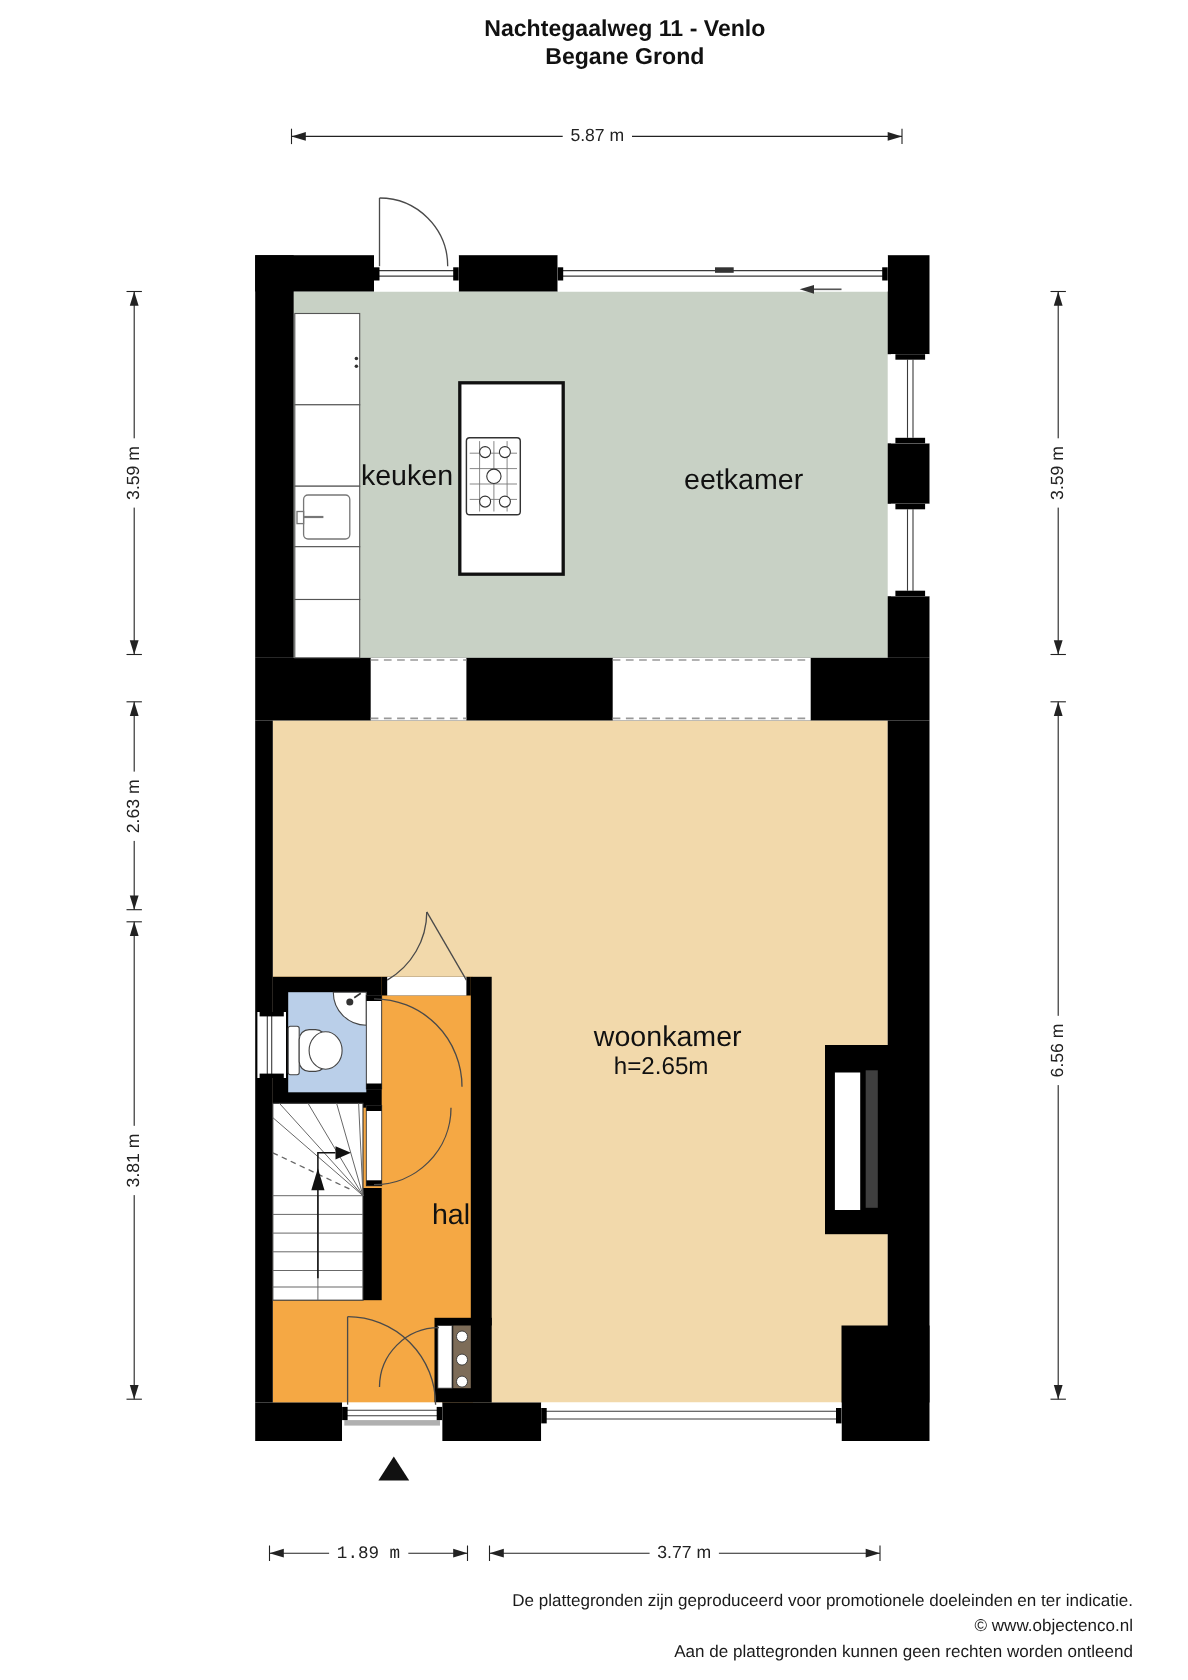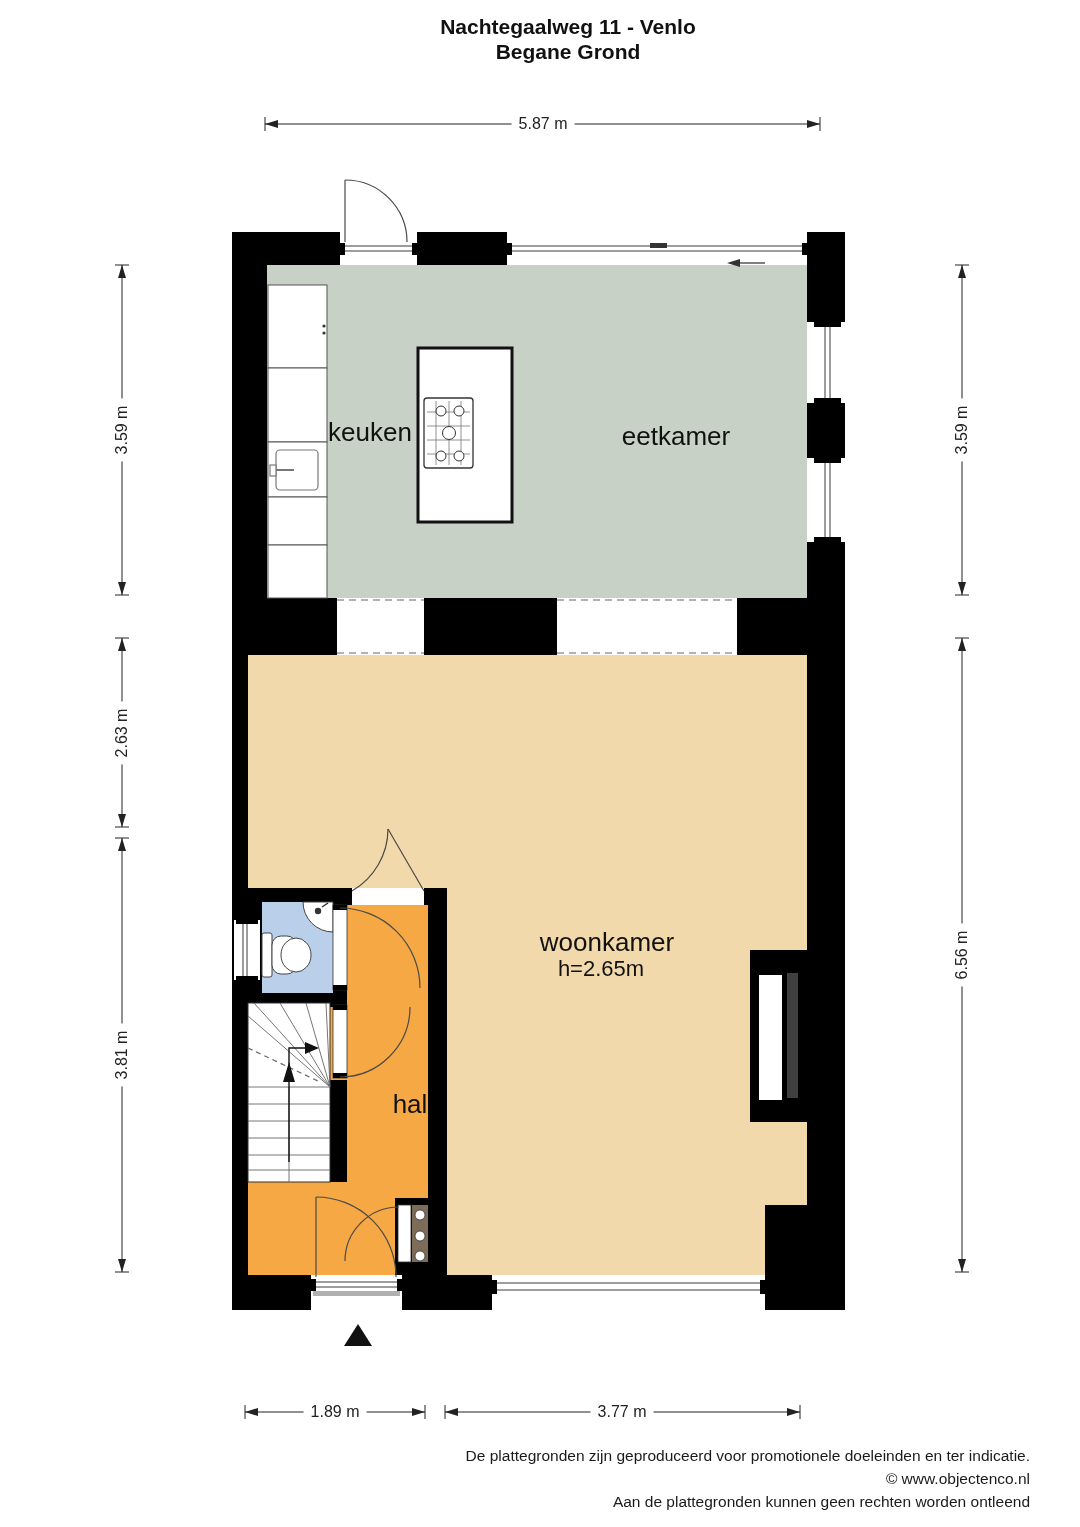--- a/index.html
+++ b/index.html
@@ -339,7 +339,7 @@
   <span class="dim-label vert" style="left:122px;top:1055px;">3.81 m</span>
   <span class="dim-label vert" style="left:962px;top:430px;">3.59 m</span>
   <span class="dim-label vert" style="left:962px;top:955px;">6.56 m</span>
-  <span class="dim-label" style="left:335px;top:1412px;">1.89 m</span>
+  <span class="dim-label" style="left:335px;top:1412px;font-family:Liberation Mono, monospace;">1.89 m</span>
   <span class="dim-label" style="left:622px;top:1412px;">3.77 m</span>
 
   <div class="footer">

